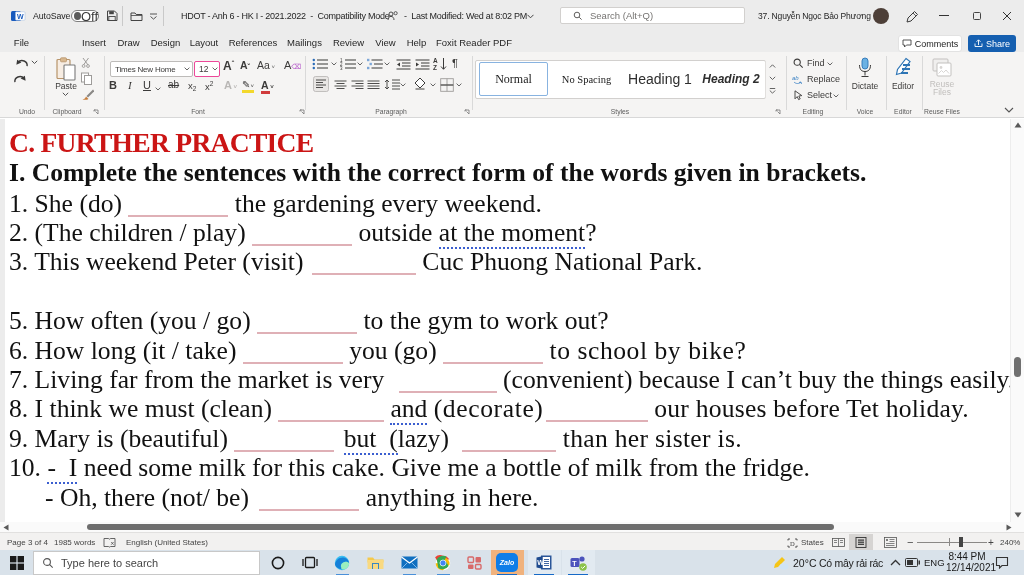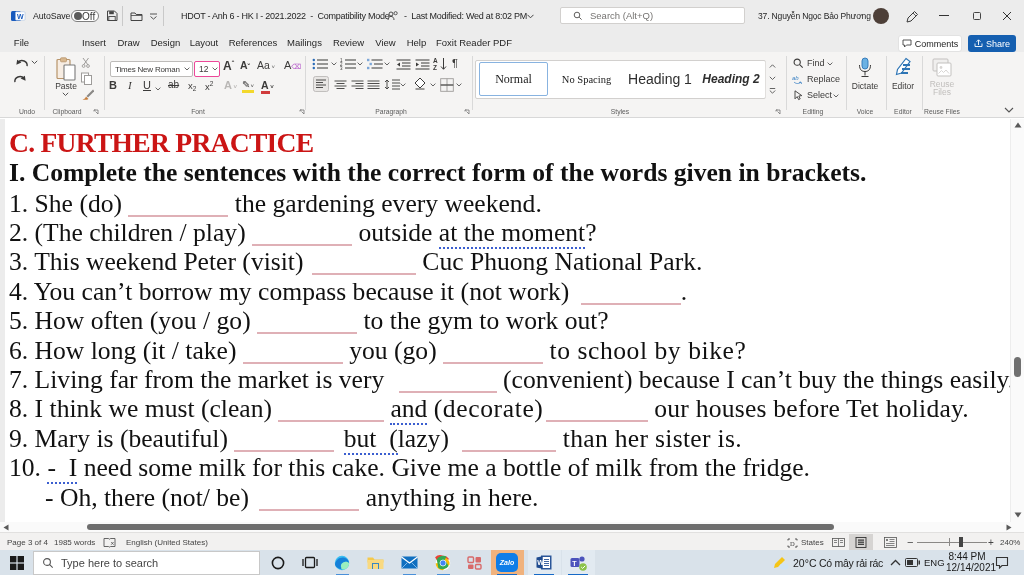--- a/index.html
+++ b/index.html
@@ -44,7 +44,7 @@
   <div class="tb-item" style="left:33px; font-size:8.8px; letter-spacing:-0.1px; color:#252525;">AutoSave</div>
   <div class="tb-item" style="left:71px; top:10px; height:12px; width:28px; border:1px solid #7e7e7e; border-radius:6px; background:#fff;">
     <span style="display:inline-block; width:8px; height:8px; border-radius:50%; background:#5c5c5c; margin-left:2px;"></span>
-    <span style="font-size:10px; color:#3a3a3a; margin-left:0;">Off</span>
+    <span style="font-size:13px; color:#3a3a3a; margin-left:0;">Off</span>
   </div>
   <svg style="position:absolute; left:106px; top:10px;" width="12" height="12" viewBox="0 0 12 12">
     <path d="M1.5 1 h7 l2.5 2.5 v7 h-9.5 z" fill="none" stroke="#444" stroke-width="1"></path>

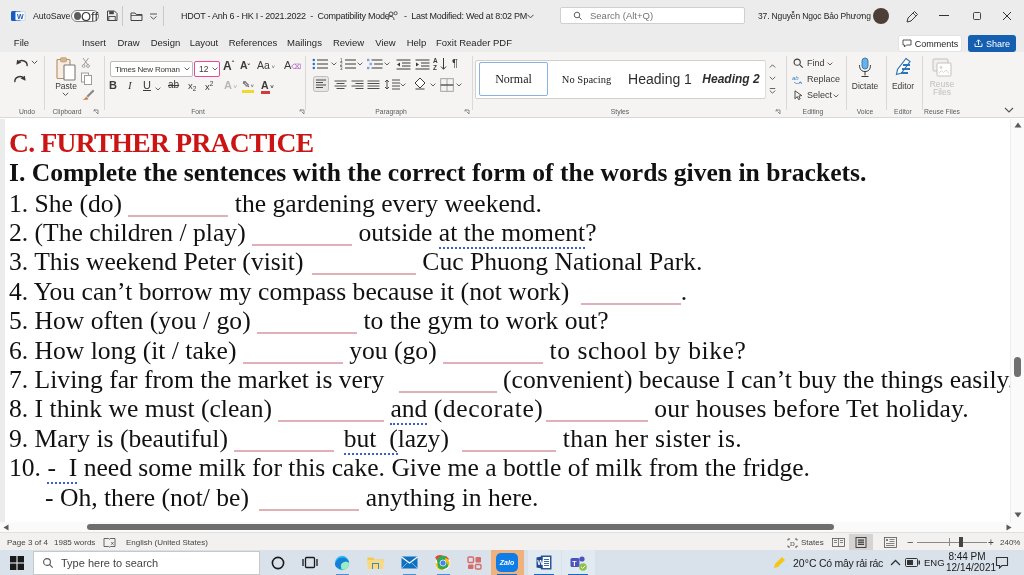--- a/index.html
+++ b/index.html
@@ -159,7 +159,7 @@
   <div class="rsep" style="left:104px;"></div>
 
   <div style="position:absolute; left:110px; top:9px; width:83px; height:16px; background:#fff; border:1px solid #bdbbb9; border-radius:2px; font-size:8.5px; color:#3b3a39; display:flex; align-items:center;">
-    <span style="margin-left:4px; font-size:8px; letter-spacing:-0.2px;">Times New Roman</span>
+    <span style="margin-left:4px; font-size:8px; letter-spacing:-0.2px;">Times New Home</span>
   </div>
   <svg style="position:absolute; left:184px; top:15px;" width="6" height="4" viewBox="0 0 6 4">
       <path d="M0.6 0.6 l2.4 2.4 l2.4-2.4" fill="none" stroke="#555" stroke-width="0.9"></path>

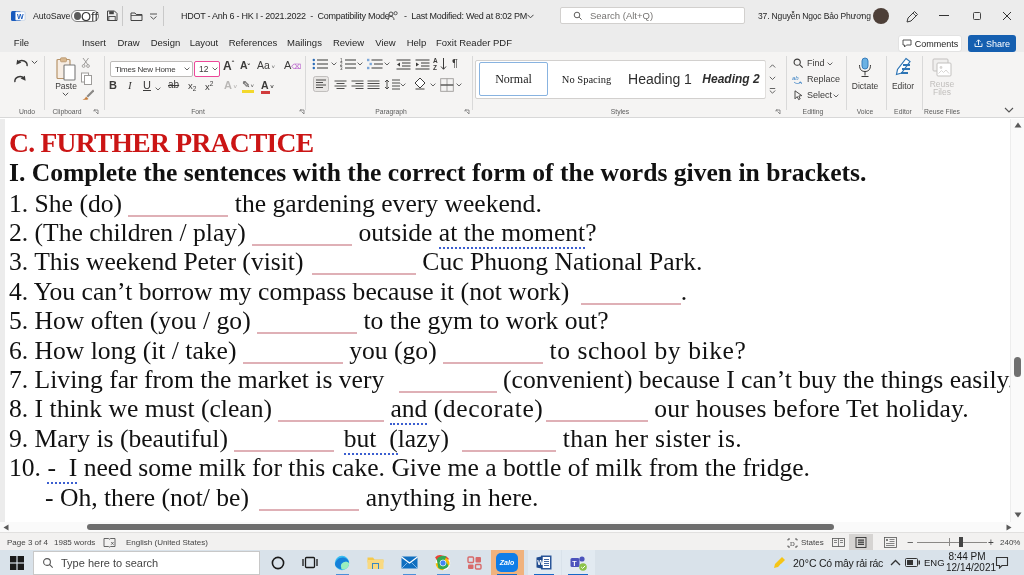--- a/index.html
+++ b/index.html
@@ -356,7 +356,6 @@
     <div class="doc-line" style="top:69.6px;">1. She (do) <span class="bl" style="width:100px"></span> the gardening every weekend.</div>
     <div class="doc-line" style="top:99px;">2. (The children / play) <span class="bl" style="width:100px"></span> outside <span class="gr">at the moment</span>?</div>
     <div class="doc-line" style="top:128.4px;">3. This weekend Peter (visit) <span class="bl" style="width:104px; margin-left:2px"></span> Cuc Phuong National Park.</div>
-    <div class="doc-line" style="top:157.8px;">4. You can’t borrow my compass because it (not work) <span class="bl" style="width:100px; margin-left:5px"></span>.</div>
     <div class="doc-line" style="top:187.2px;">5. How often (you / go) <span class="bl" style="width:100px"></span> to the gym to work out?</div>
     <div class="doc-line" style="top:216.6px;">6. How long (it / take) <span class="bl" style="width:100px"></span> you (go) <span class="bl" style="width:100px"></span> <span style="letter-spacing:0.55px">to school by bike?</span></div>
     <div class="doc-line" style="top:246px;">7. Living far from the market is very <span class="bl" style="width:98px; margin-left:8px"></span> <span>(convenient) because I can’t buy the things easily.</span></div>

